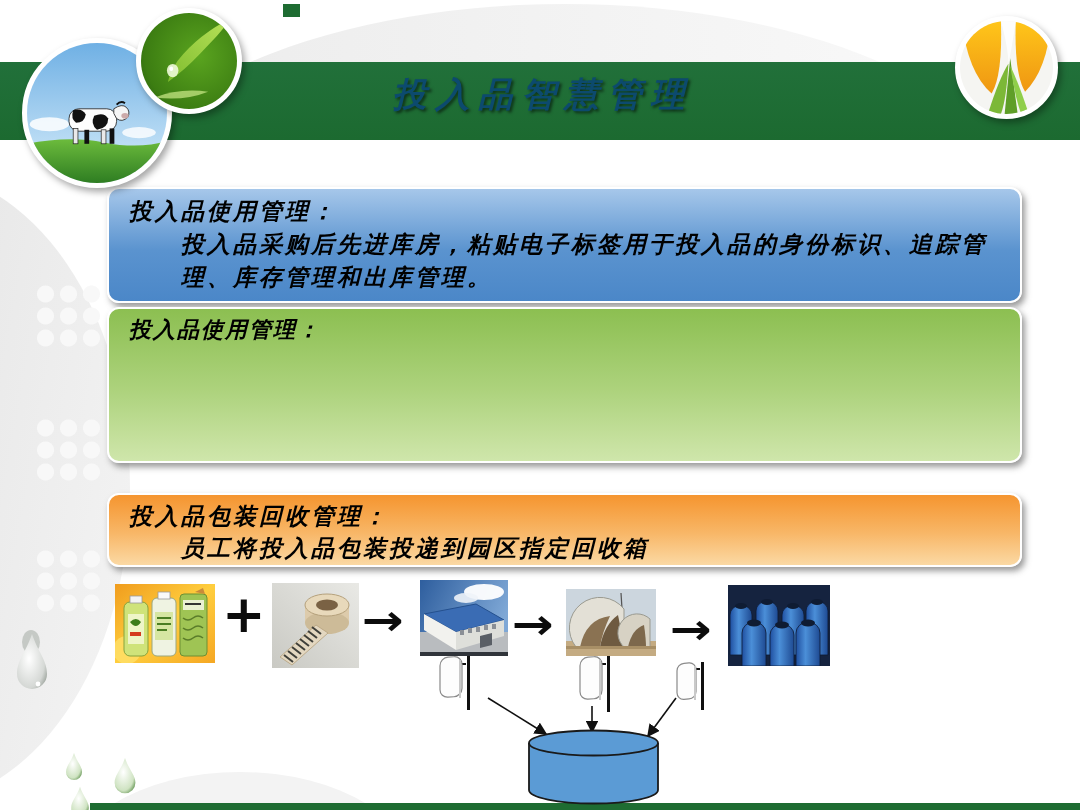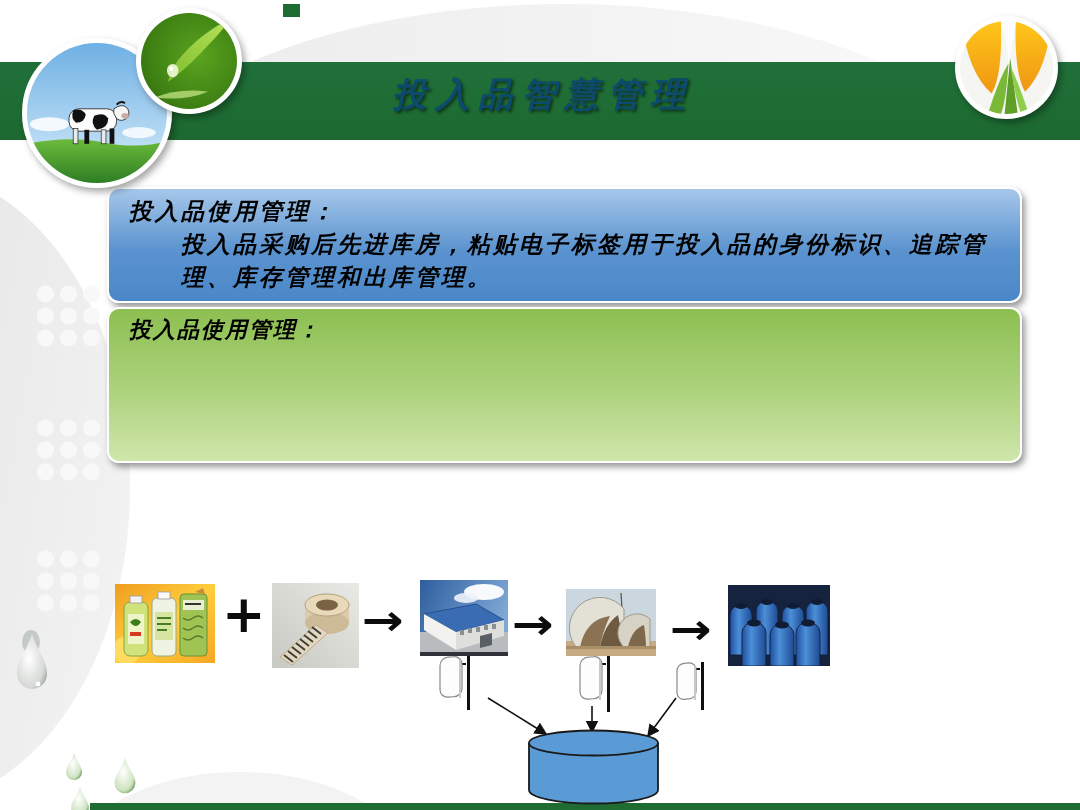--- a/index.html
+++ b/index.html
@@ -152,6 +152,10 @@
     <div class="box-title">投入品使用管理：</div>
   </div>
 
+  <div class="info-box box-orange">
+    <div class="box-title">投入品包装回收管理：</div>
+    <div class="box-body">员工将投入品包装投递到园区指定回收箱</div>
+  </div>
 
   <div class="tile" style="left:115px;top:584px;">
     <svg width="100" height="79" viewBox="0 0 100 79">

